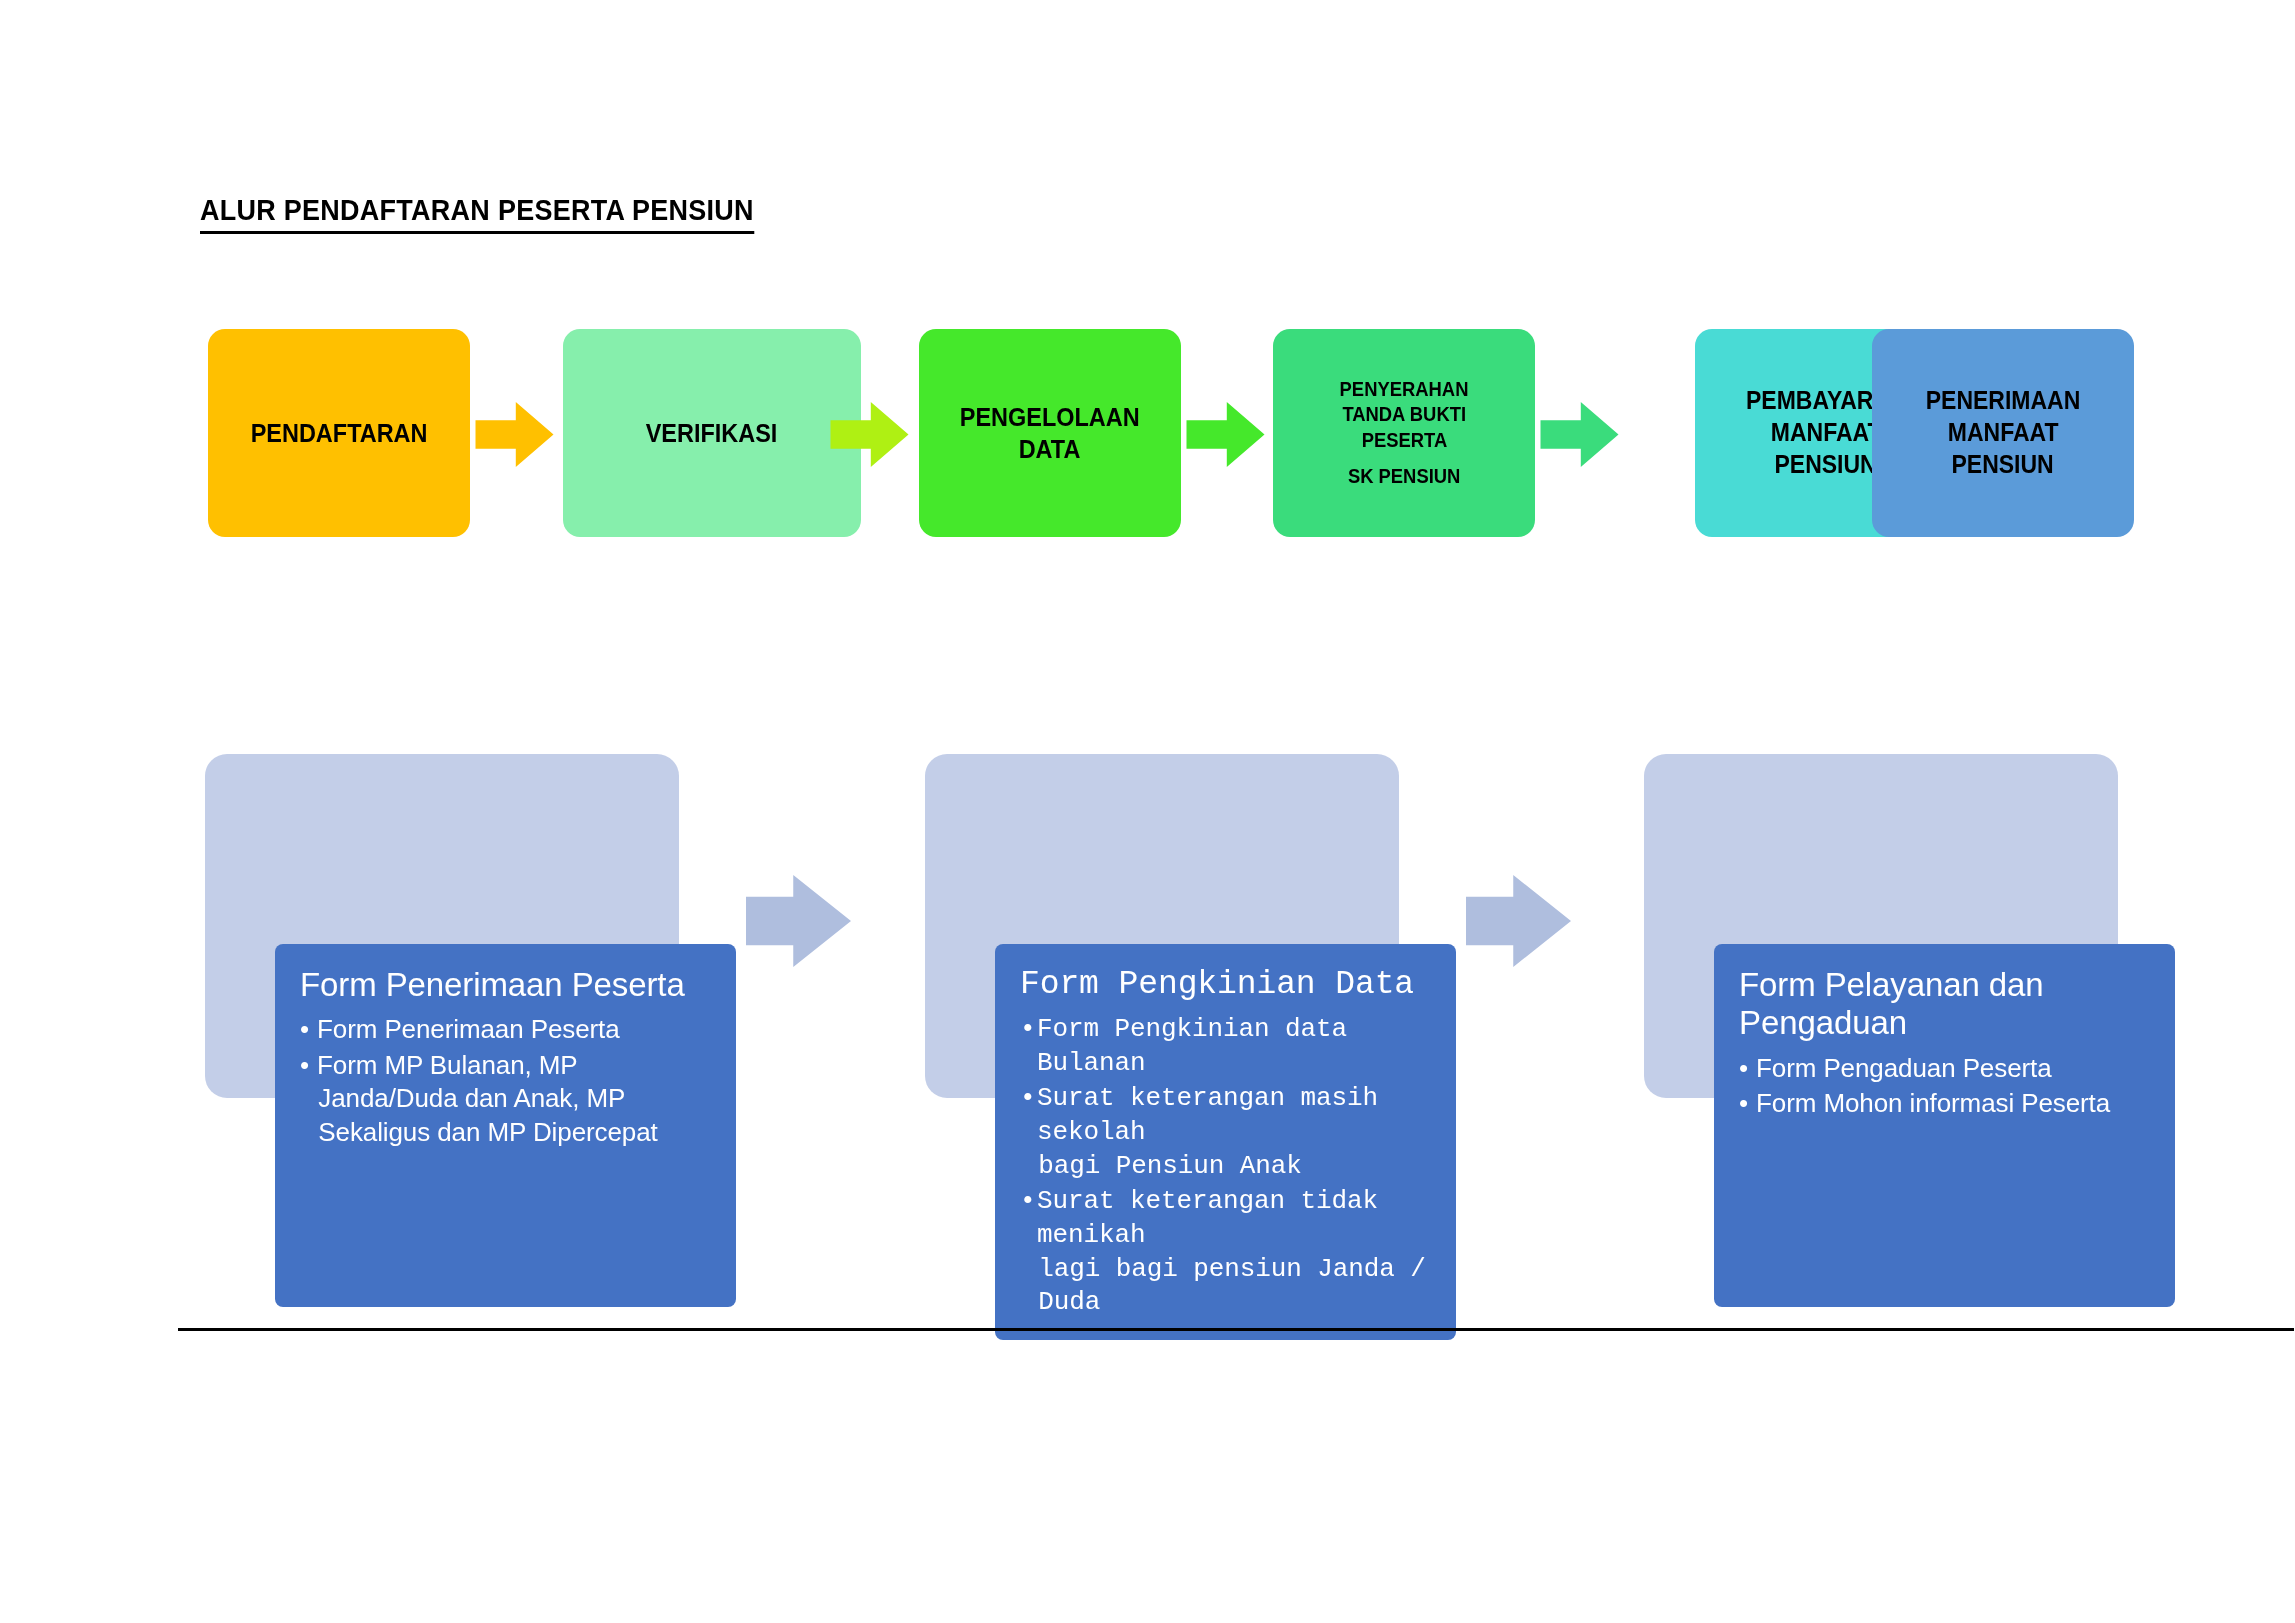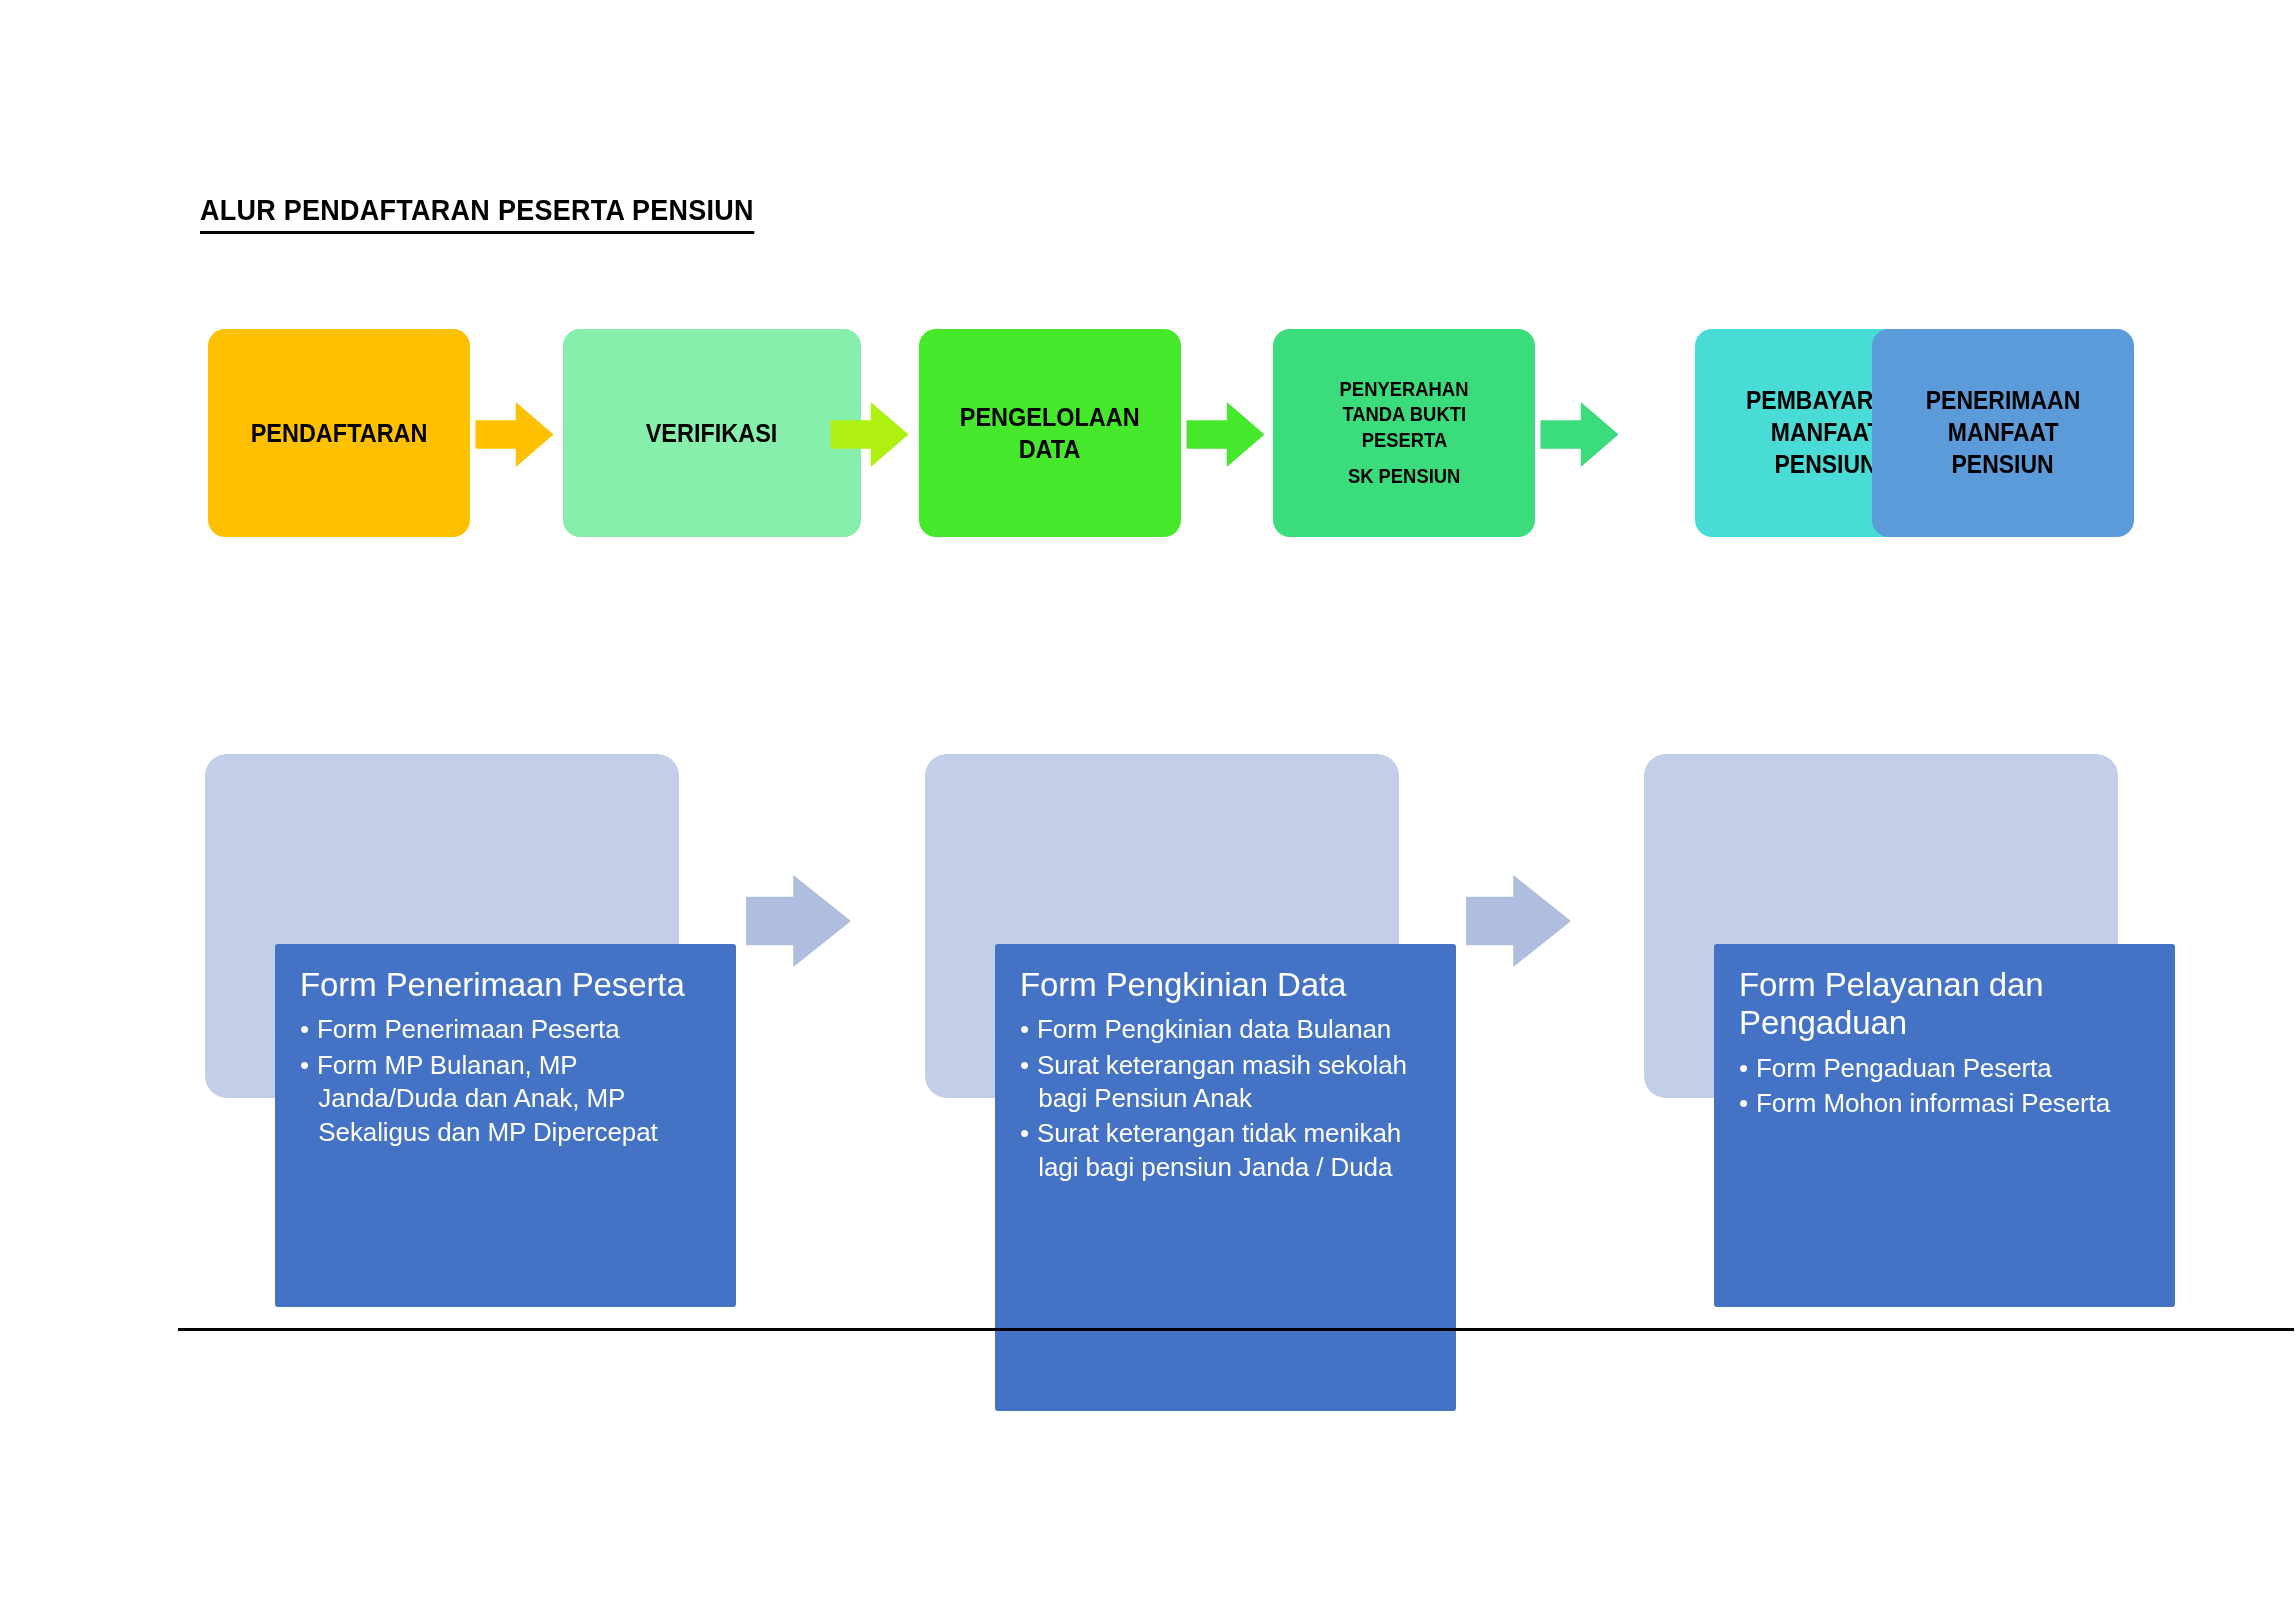--- a/index.html
+++ b/index.html
@@ -78,7 +78,7 @@
   }
   .form-card {
     position: absolute;
-    border-radius: 3px;
+    border-radius: 8px;
     background: #4472C4;
     box-sizing: border-box;
     padding: 22px 25px 13px 25px;

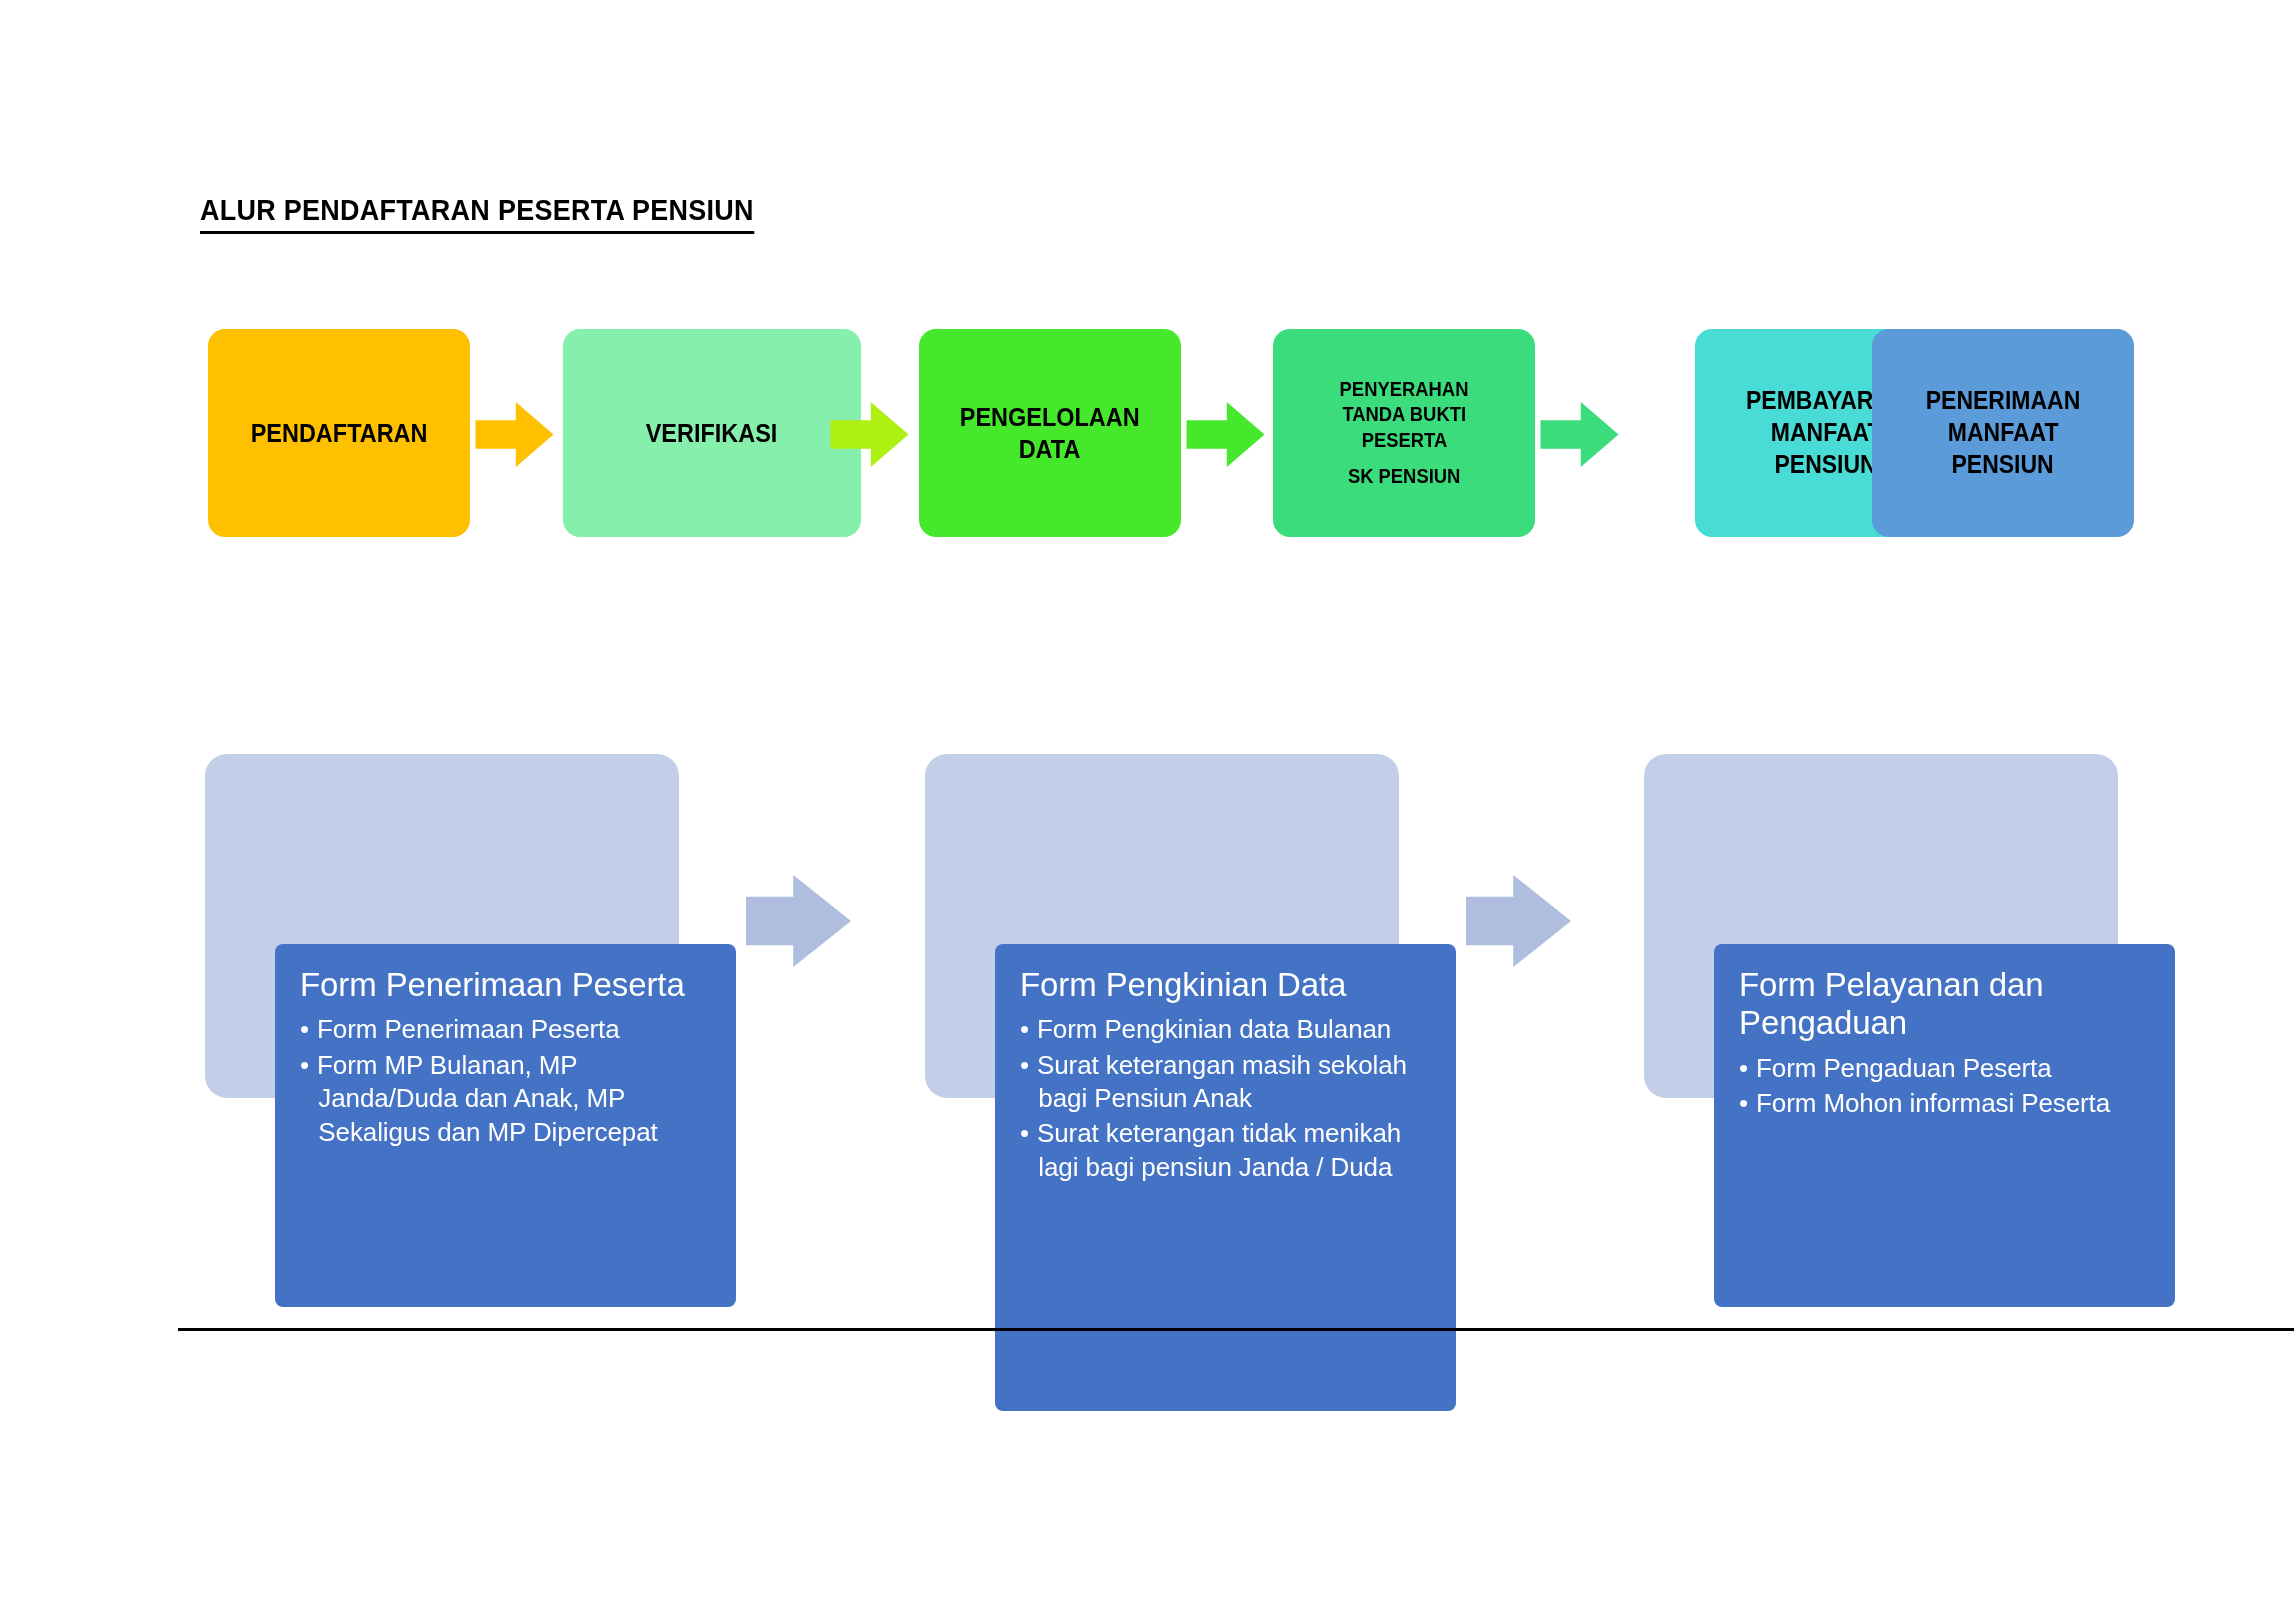--- a/index.html
+++ b/index.html
@@ -231,7 +231,7 @@
 
   <div class="backdrop-rect" style="left:925px; top:754px; width:474px; height:344px;"></div>
 
-  <div class="form-card" style="left:995px; top:944px; width:461px; height:467px;">
+  <div class="form-card" style="left:995px; top:944px; width:461px; height:396px;font-family:Liberation Mono, monospace;">
     <div class="card-title">Form Pengkinian Data</div>
     <ul>
       <li>

